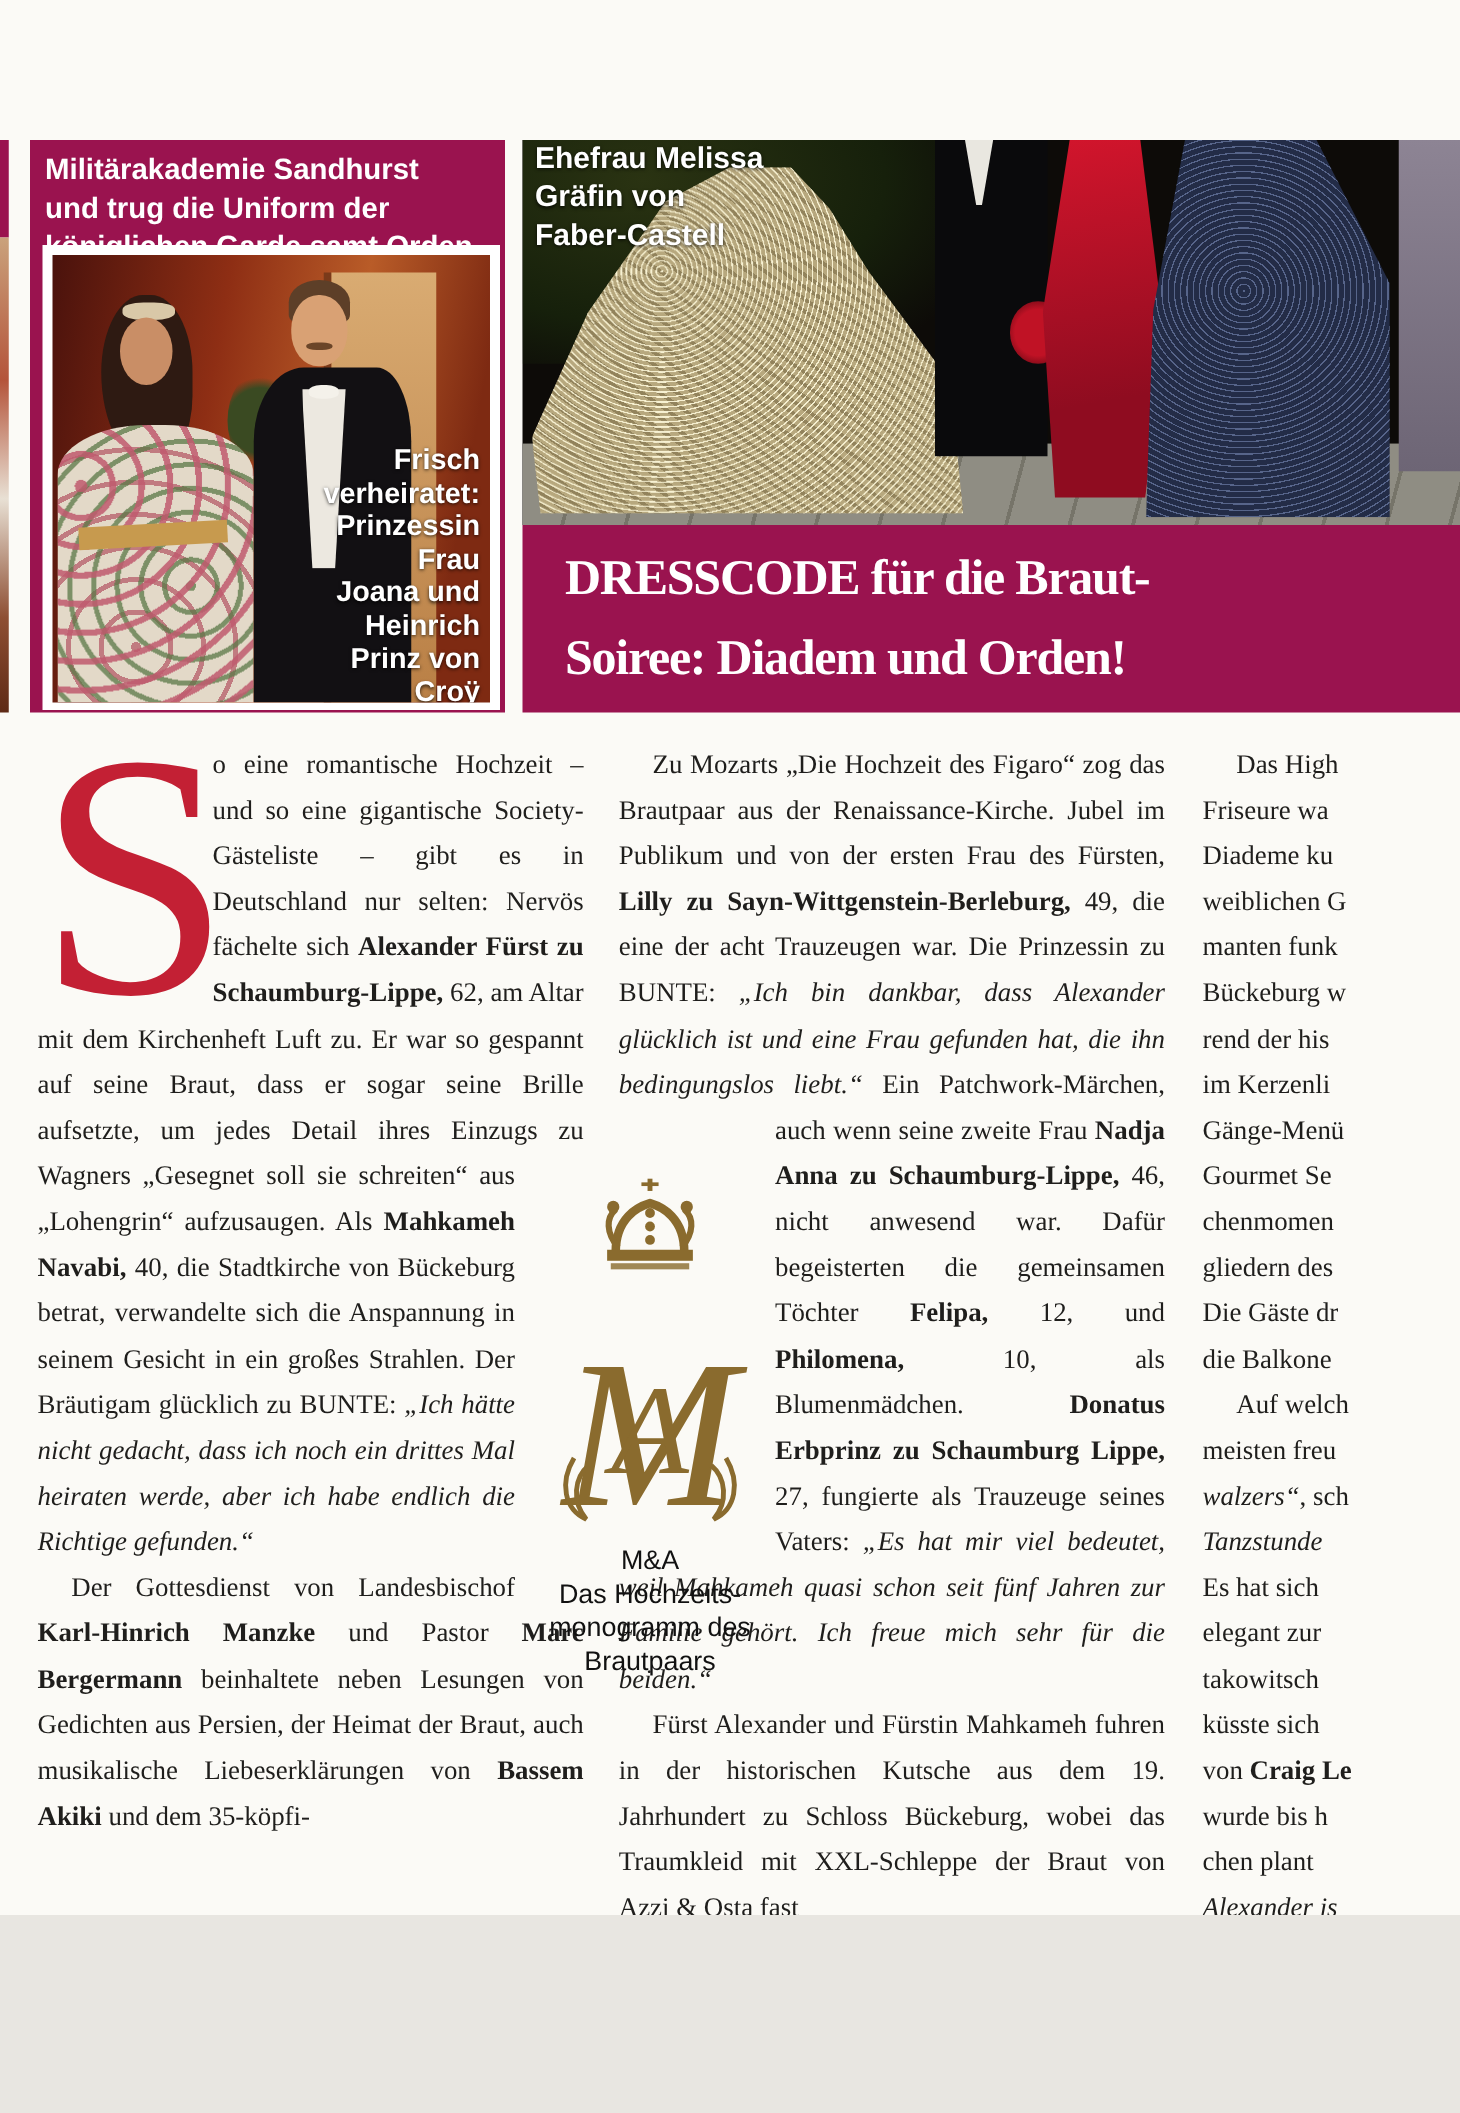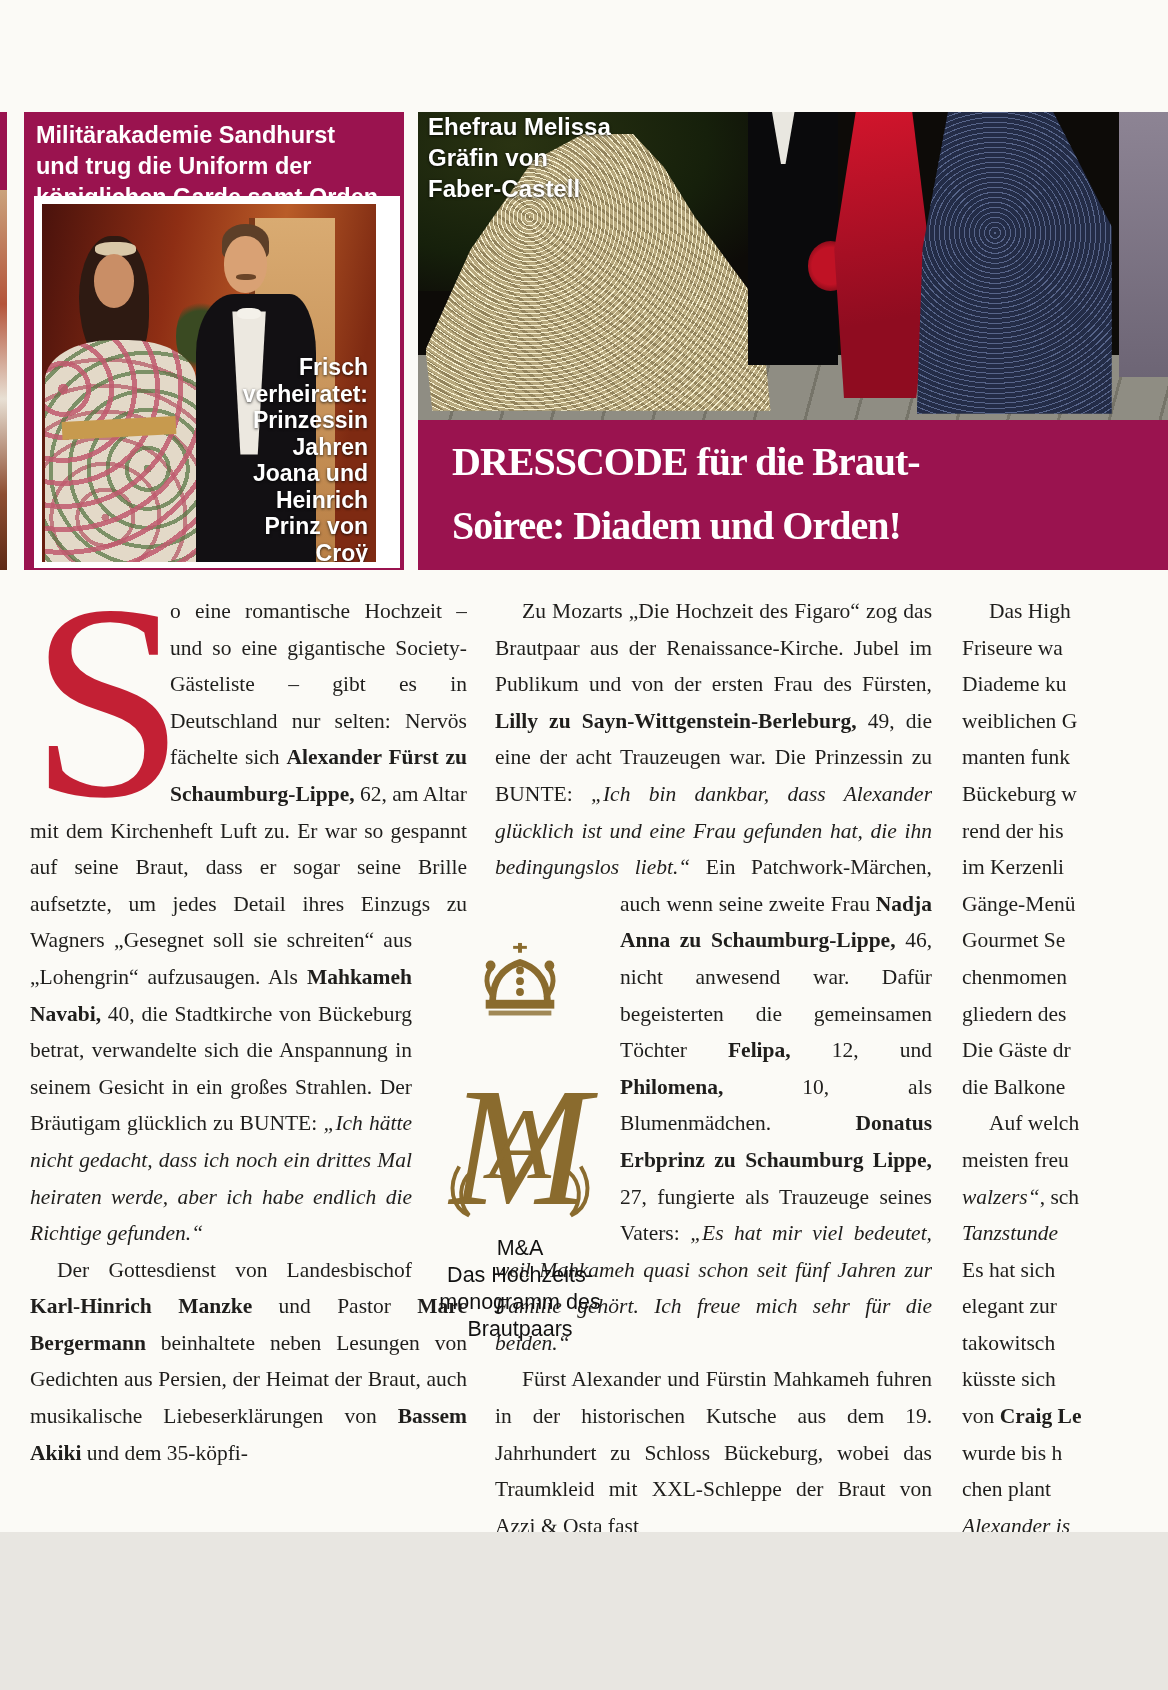--- a/index.html
+++ b/index.html
@@ -14,7 +14,7 @@
   .panel-caption{position:absolute;left:12px;top:8px;font-family:"Liberation Sans",sans-serif;
       font-weight:bold;font-size:23.5px;line-height:31px;color:#fff;}
   .couple-frame{position:absolute;left:10px;top:84px;width:366px;height:372px;background:#fff;
-      box-sizing:border-box;padding:8px 24px 6px 8px;}
+      box-sizing:border-box;padding:8px 8px 6px 8px;}
   .couple-photo{position:relative;width:100%;height:100%;overflow:hidden;
       background:linear-gradient(100deg,#4a120c 0%,#8e2e14 35%,#b95c28 62%,#7e2a12 88%);}
   .cp-door{position:absolute;left:62%;top:4%;width:24%;height:96%;

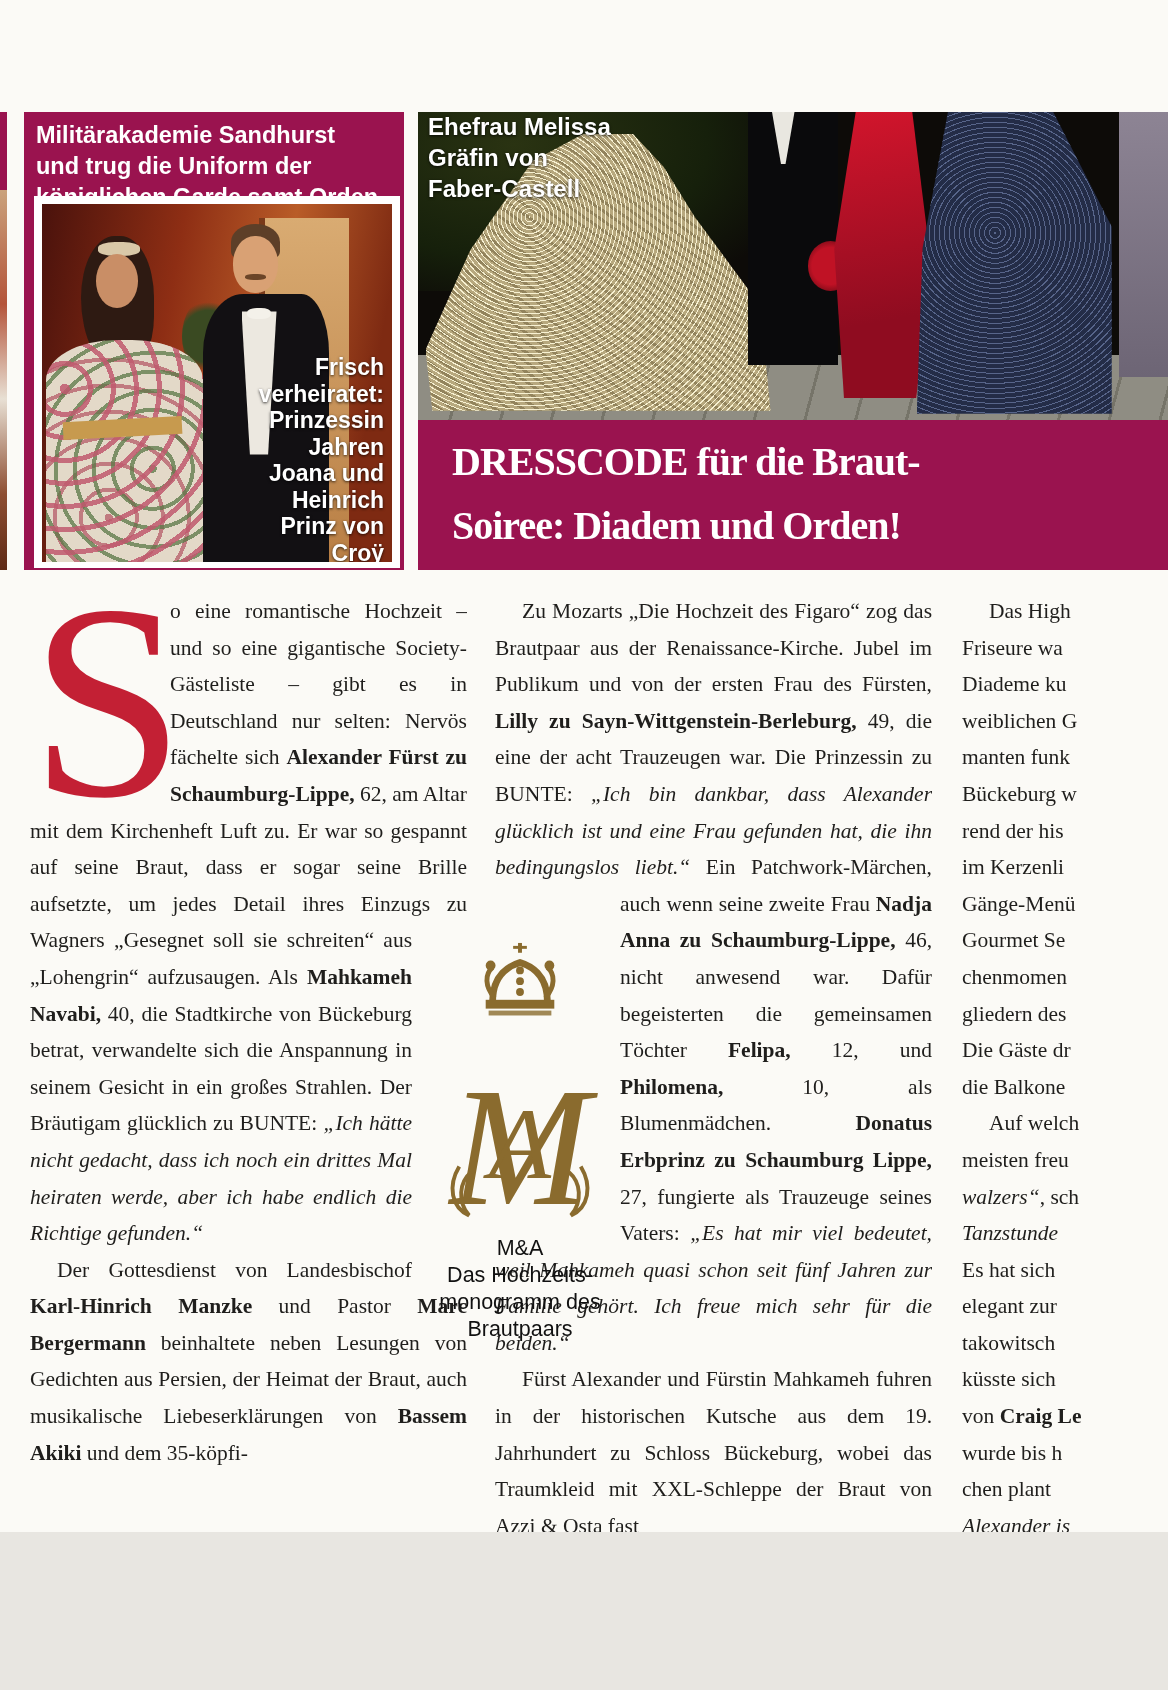--- a/index.html
+++ b/index.html
@@ -128,7 +128,7 @@
           <div>Frisch</div>
           <div>verheiratet:</div>
           <div>Prinzessin</div>
-          <div>Jahren</div>
+          <div>Frau</div>
           <div>Joana und</div>
           <div>Heinrich</div>
           <div>Prinz von</div>

